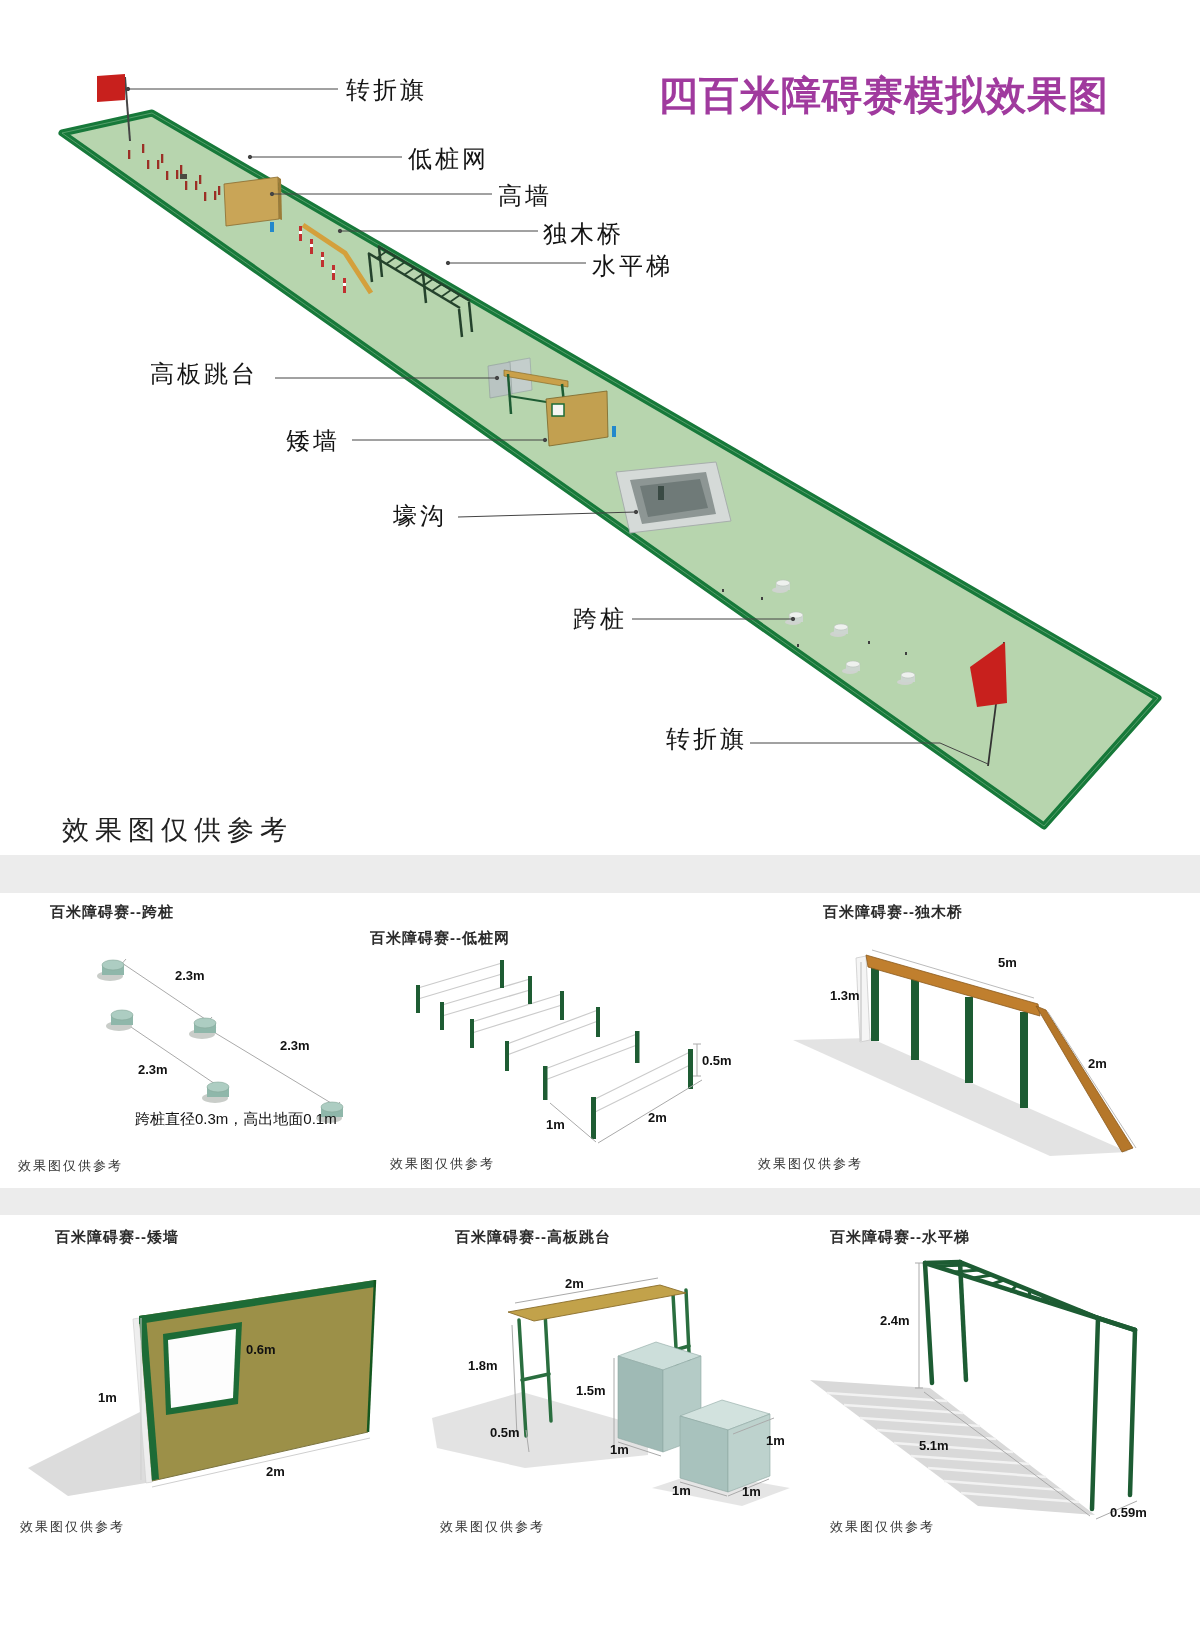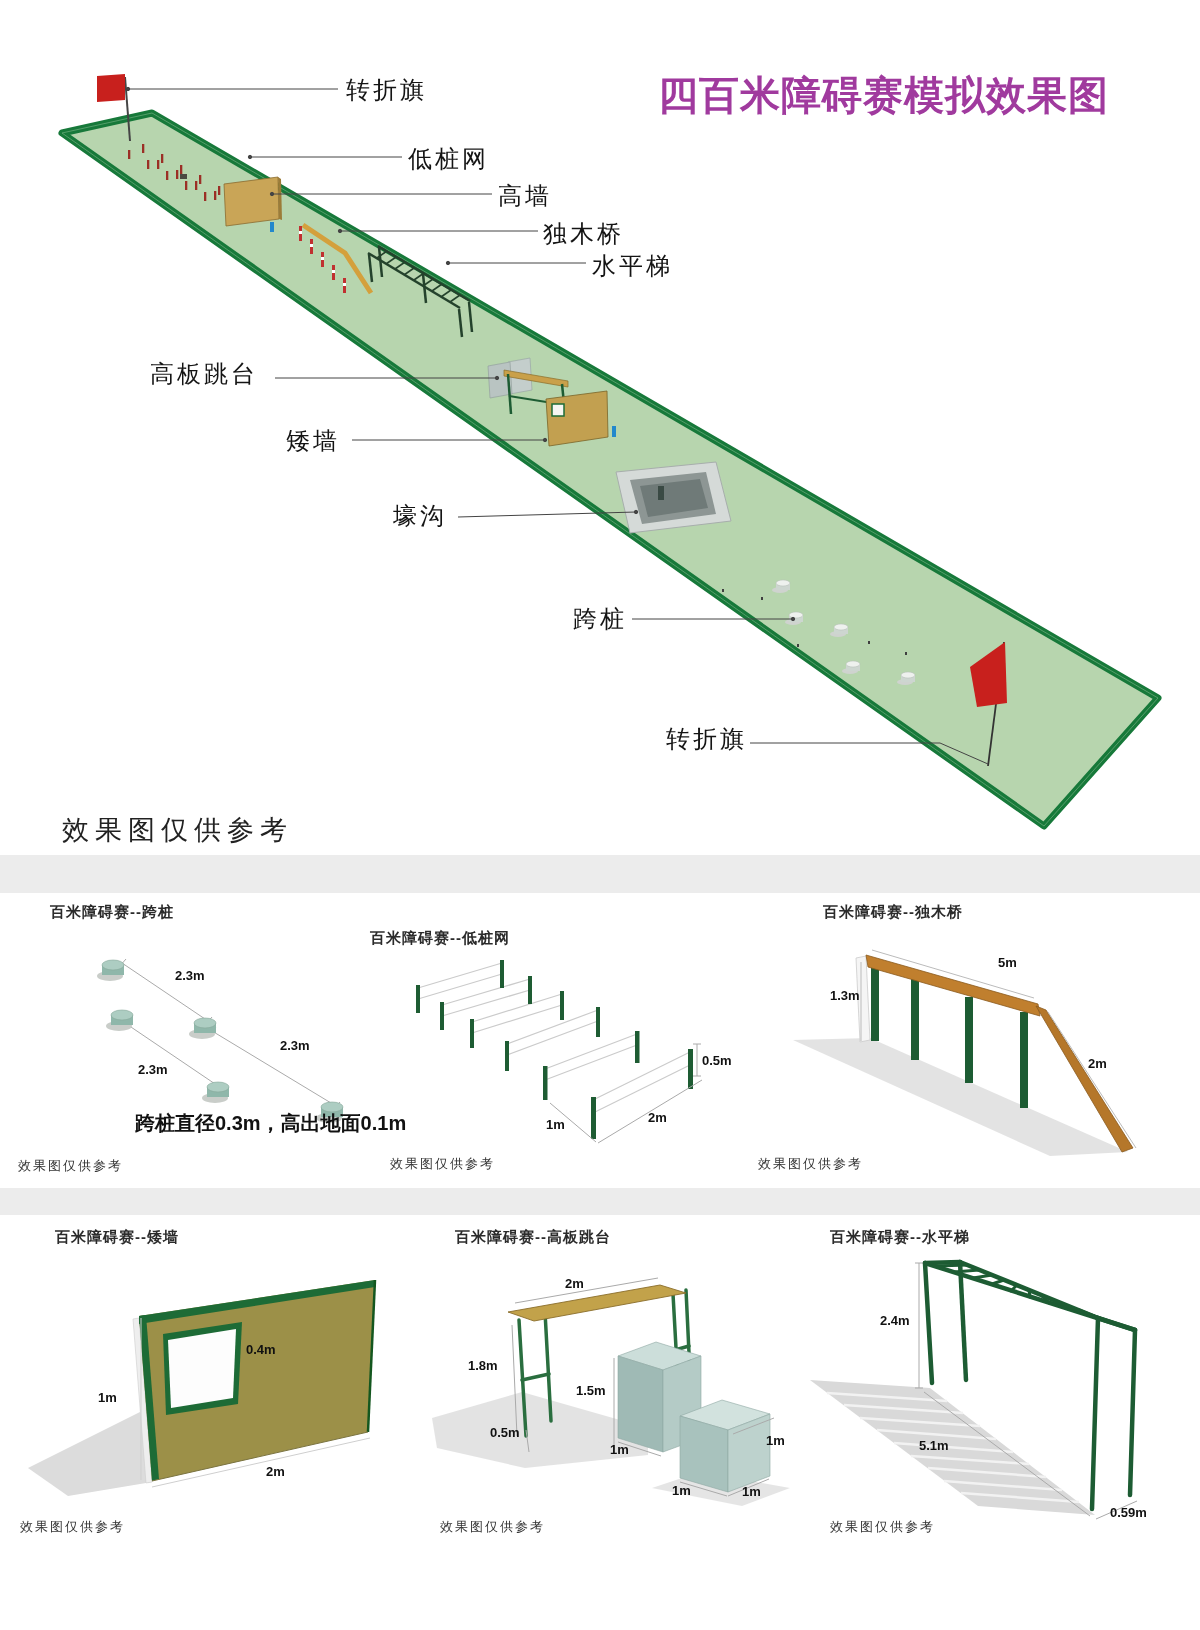--- a/index.html
+++ b/index.html
@@ -10,7 +10,7 @@
   .big-note{position:absolute;font-family:"Liberation Serif","DejaVu Serif",serif;font-size:27px;color:#222;letter-spacing:6px;white-space:nowrap;z-index:2;}
   .ptitle{position:absolute;font-family:"Liberation Sans","DejaVu Sans",sans-serif;font-weight:bold;font-size:15px;color:#2b2b2b;letter-spacing:1px;white-space:nowrap;z-index:2;}
   .dim{position:absolute;font-family:"Liberation Sans","DejaVu Sans",sans-serif;font-weight:bold;font-size:13px;color:#111;white-space:nowrap;z-index:2;}
-  .pnote{position:absolute;font-family:"Liberation Sans","DejaVu Sans",sans-serif;font-weight:bold;font-size:20px;color:#111;white-space:nowrap;z-index:2;}
+  .pnote{position:absolute;font-family:"Liberation Sans","DejaVu Sans",sans-serif;font-weight:normal;font-size:15px;color:#111;white-space:nowrap;z-index:2;}
   .pfooter{position:absolute;font-family:"Liberation Serif","DejaVu Serif",serif;font-size:13px;color:#333;letter-spacing:2px;white-space:nowrap;z-index:2;}
 </style>
 </head>

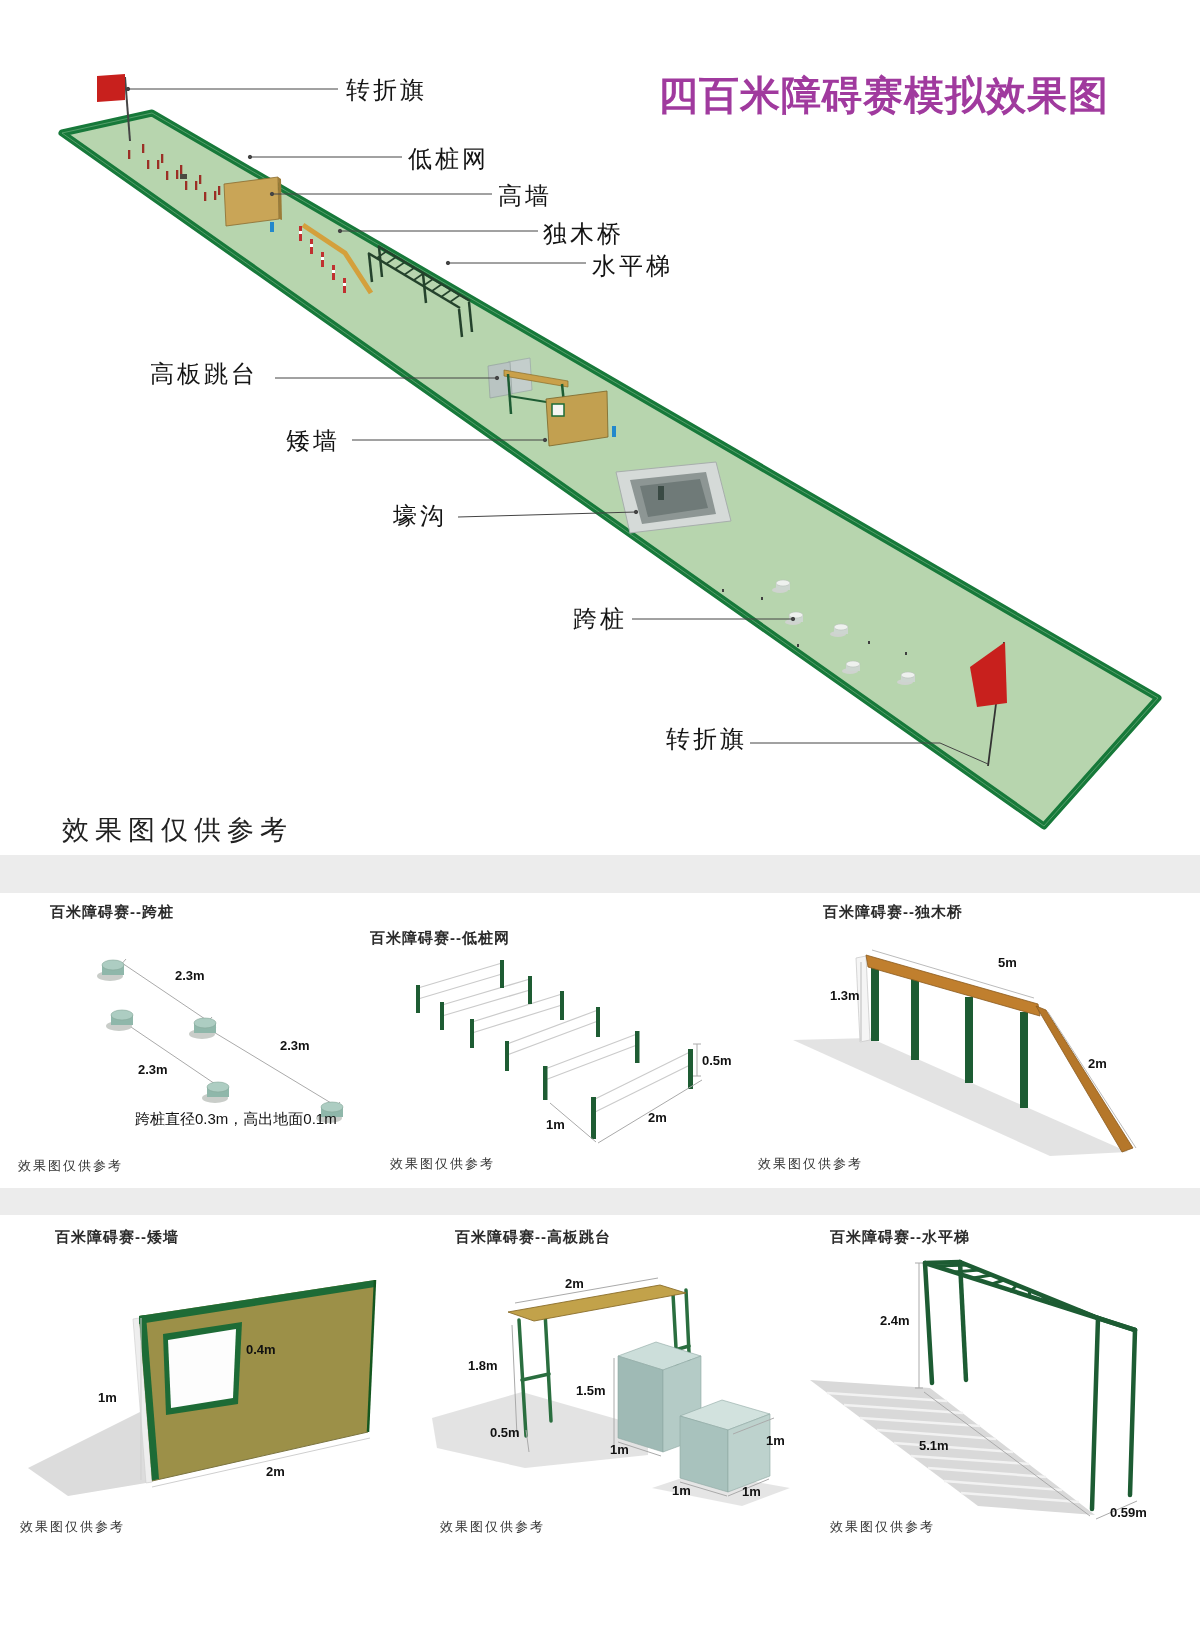--- a/index.html
+++ b/index.html
@@ -401,7 +401,7 @@
 <div class="pfooter" style="left:758px;top:1155px;">效果图仅供参考</div>
 
 <div class="ptitle" style="left:55px;top:1228px;">百米障碍赛--矮墙</div>
-<div class="dim" style="left:246px;top:1342px;">0.4m</div>
+<div class="dim" style="left:246px;top:1342px;">0.6m</div>
 <div class="dim" style="left:98px;top:1390px;">1m</div>
 <div class="dim" style="left:266px;top:1464px;">2m</div>
 <div class="pfooter" style="left:20px;top:1518px;">效果图仅供参考</div>

